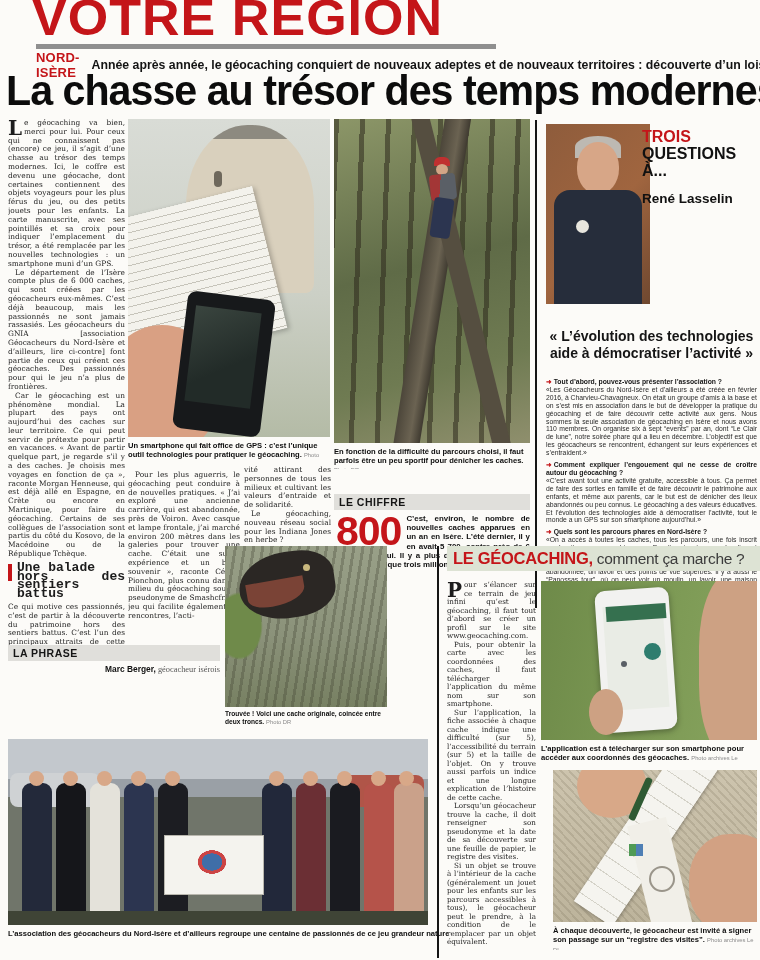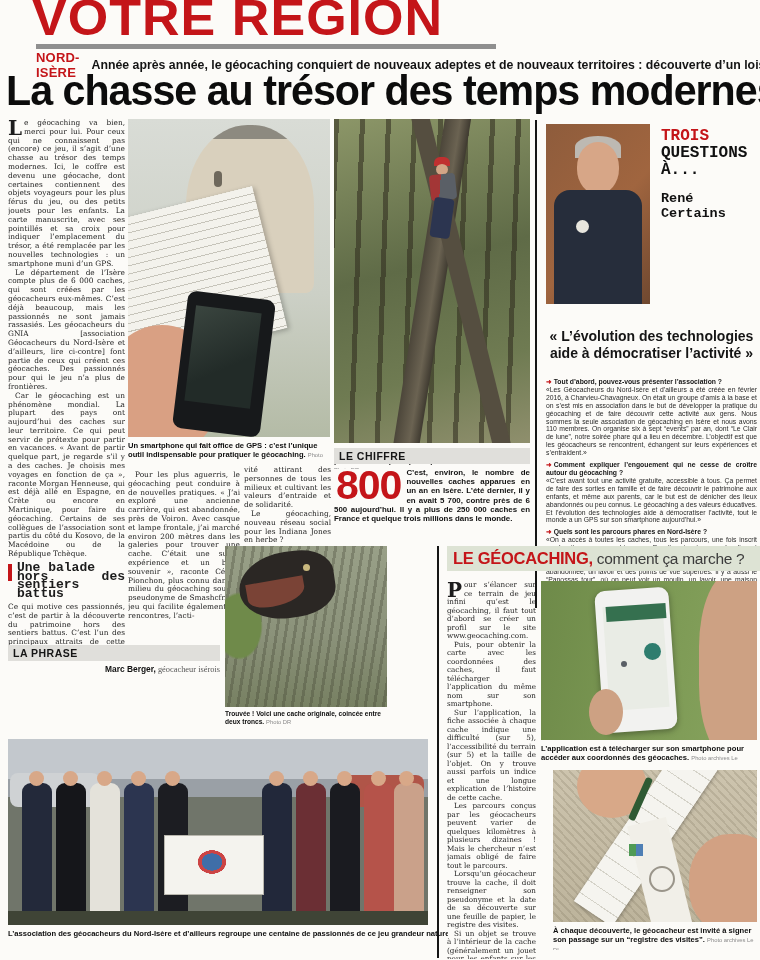--- a/index.html
+++ b/index.html
@@ -261,7 +261,7 @@
     <div class="body"></div>
     <div class="badge"></div>
   </div>
-  <div class="abs" style="left:661px;top:128px;width:96px;font-family:Liberation Mono, monospace;">
+  <div class="abs" style="left:642px;top:128px;width:96px;">
     <div class="sb-title">
       <span class="red">TROIS</span>
       <span>QUESTIONS À...</span>

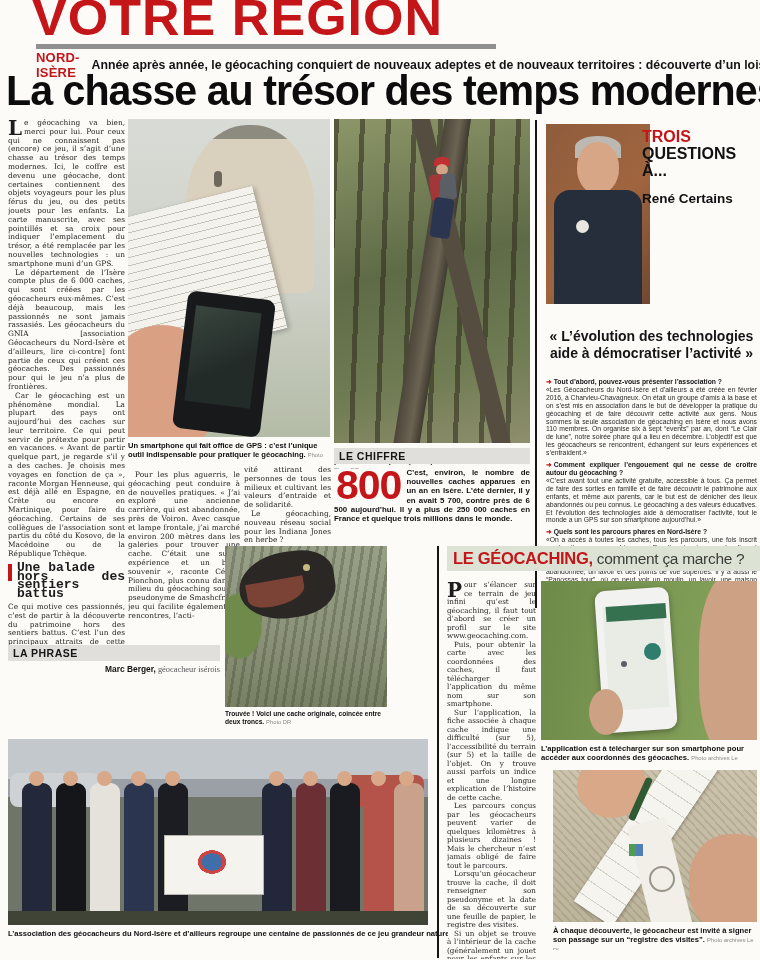--- a/index.html
+++ b/index.html
@@ -266,7 +266,7 @@
       <span class="red">TROIS</span>
       <span>QUESTIONS À...</span>
     </div>
-    <div class="sb-name">René Certains</div>
+    <div class="sb-name">René Lasselin</div>
   </div>
   <div class="abs sb-headline" style="left:546px;top:328px;width:211px;">« L’évolution des technologies aide à démocratiser l’activité »</div>
   <div class="abs sb-qa" style="left:546px;top:374px;width:211px;height:228px;">

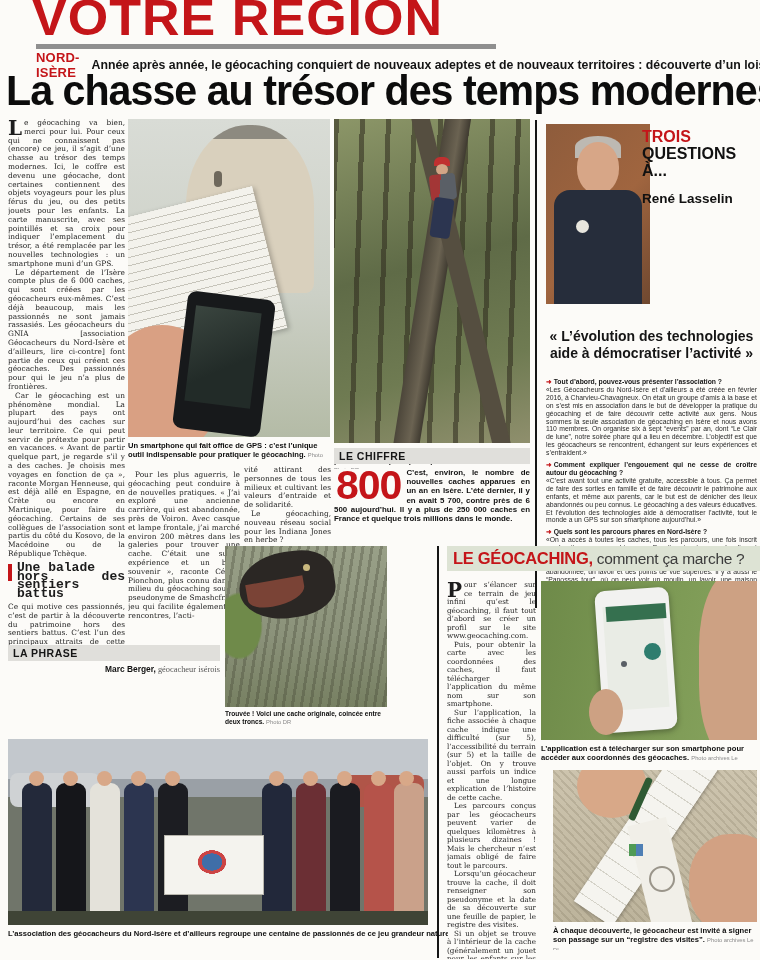--- a/index.html
+++ b/index.html
@@ -163,7 +163,7 @@
     <div class="screen"></div>
   </div>
   <div class="abs caption" style="left:128px;top:441px;width:202px;height:22px;">
-    <span>Un smartphone qui fait office de GPS : c’est l’unique outil indispensable pour pratiquer le géocaching.</span>
+    <span>Un smartphone qui fait office de GPS : c’est l’unique outil technologies pour pratiquer le géocaching.</span>
     <span class="credit">Photo archives Le DL</span>
   </div>
 

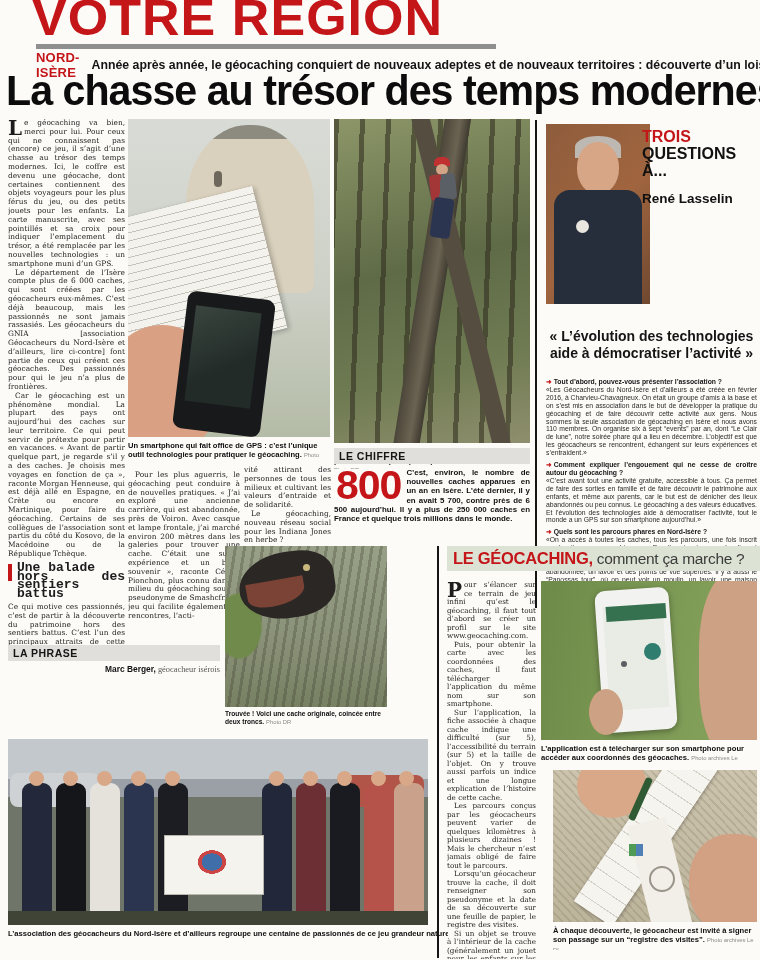--- a/index.html
+++ b/index.html
@@ -191,7 +191,7 @@
 
   </div>
 
-  <div class="abs chiffre" style="left:334px;top:448px;width:196px;height:78px;">
+  <div class="abs chiffre" style="left:334px;top:494px;width:196px;height:78px;">
     <div class="boxbar">LE CHIFFRE</div>
     <div>
       <span class="num">800</span>

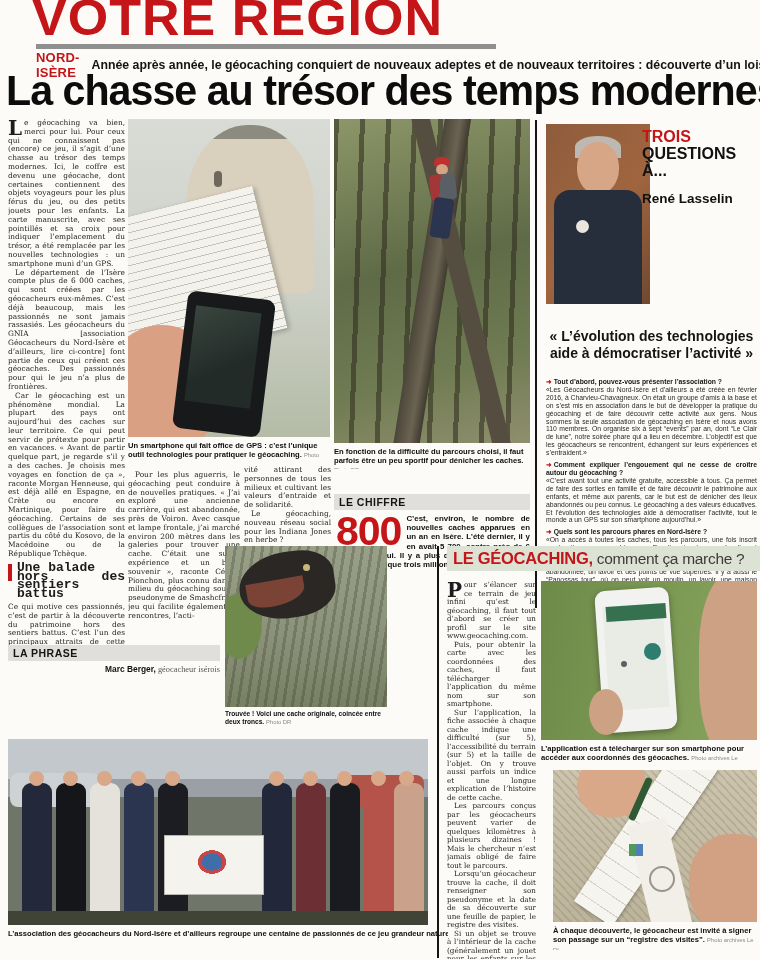--- a/index.html
+++ b/index.html
@@ -288,7 +288,6 @@
     <p><span class="dropcap">P</span><span>our s’élancer sur ce terrain de jeu infini qu’est le géocaching, il faut tout d’abord se créer un profil sur le site www.geocaching.com.</span></p>
     <p class="ind">Puis, pour obtenir la carte avec les coordonnées des caches, il faut télécharger l’application du même nom sur son smartphone.</p>
     <p class="ind">Sur l’application, la fiche associée à chaque cache indique une difficulté (sur 5), l’accessibilité du terrain (sur 5) et la taille de l’objet. On y trouve aussi parfois un indice et une longue explication de l’histoire de cette cache.</p>
-    <p class="ind">Les parcours conçus par les géocacheurs peuvent varier de quelques kilomètres à plusieurs dizaines ! Mais le chercheur n’est jamais obligé de faire tout le parcours.</p>
     <p class="ind">Lorsqu’un géocacheur trouve la cache, il doit renseigner son pseudonyme et la date de sa découverte sur une feuille de papier, le registre des visites.</p>
     <p class="ind">Si un objet se trouve à l’intérieur de la cache (généralement un jouet pour les enfants sur les parcours accessibles à tous), le géocacheur peut le prendre, à la condition de le remplacer par un objet équivalent.</p>
 

